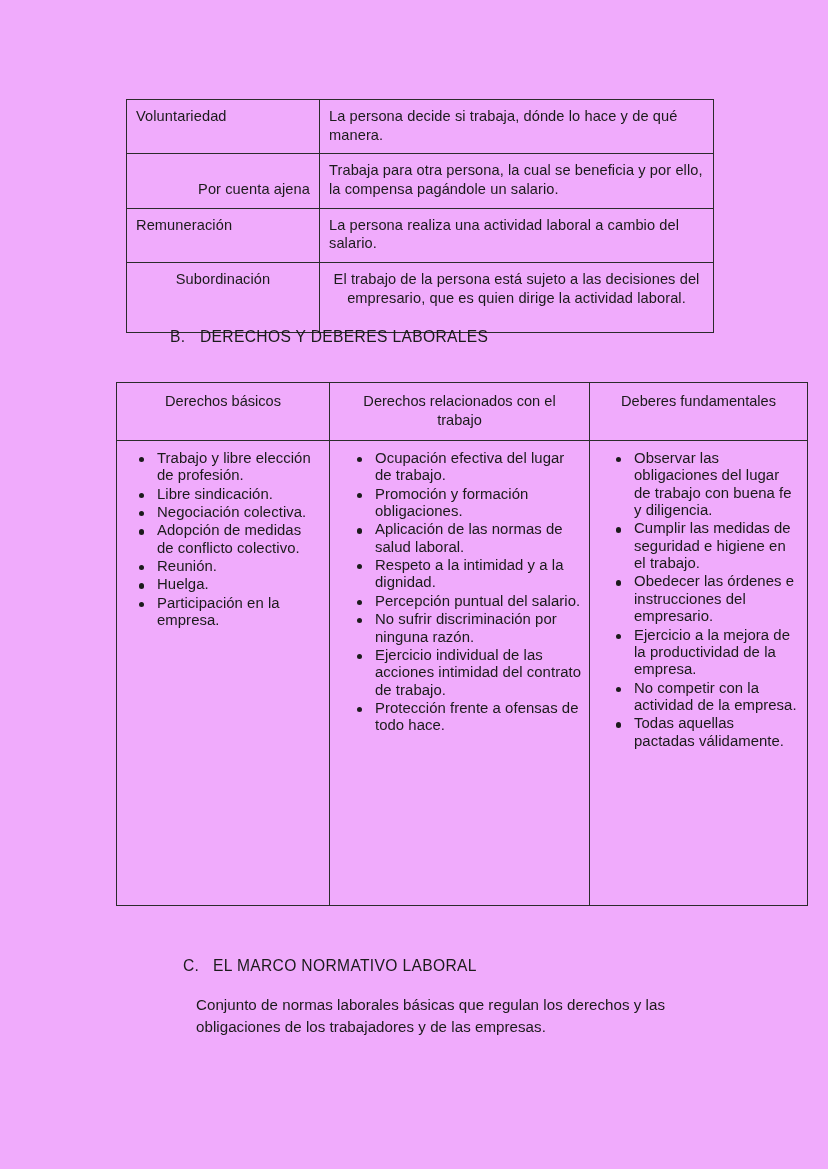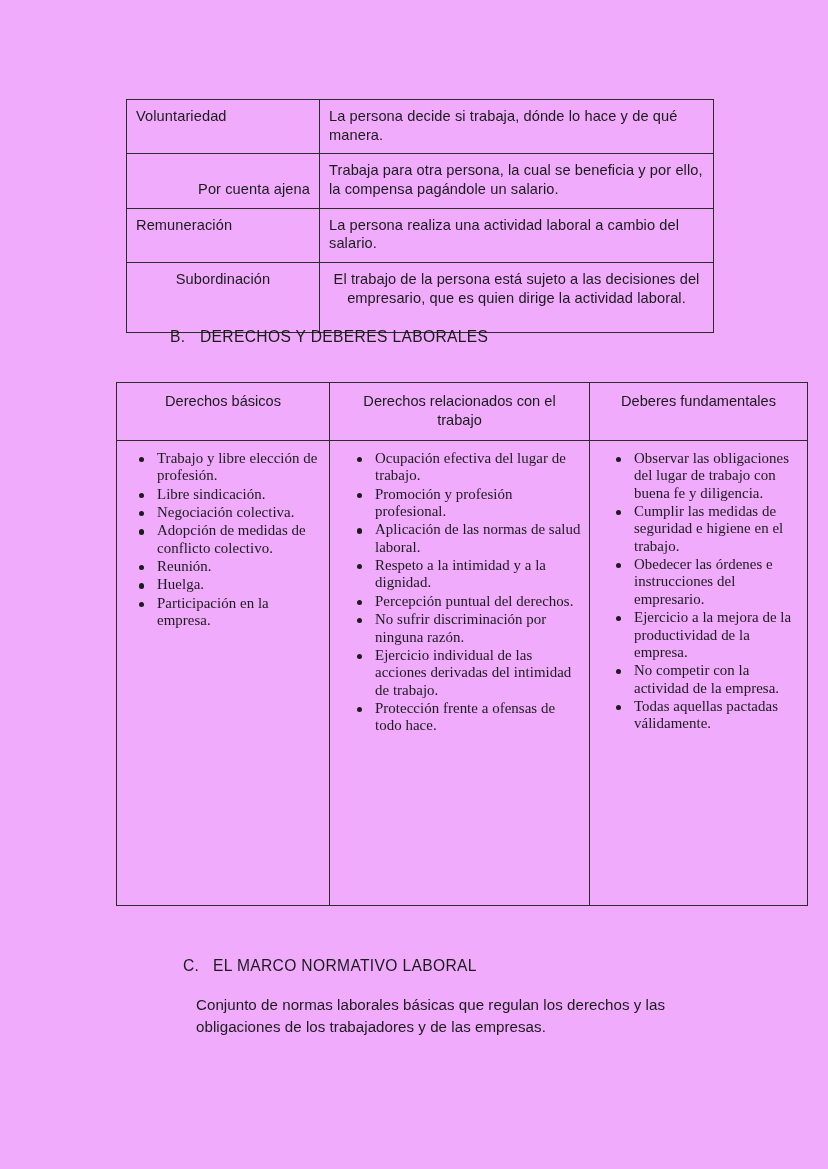--- a/index.html
+++ b/index.html
@@ -105,7 +105,6 @@
     margin: 0;
     padding: 9px 8px 6px 38px;
     list-style: none;
-    font-family: Liberation Serif, serif;
   }
   .bullet-list li {
     position: relative;

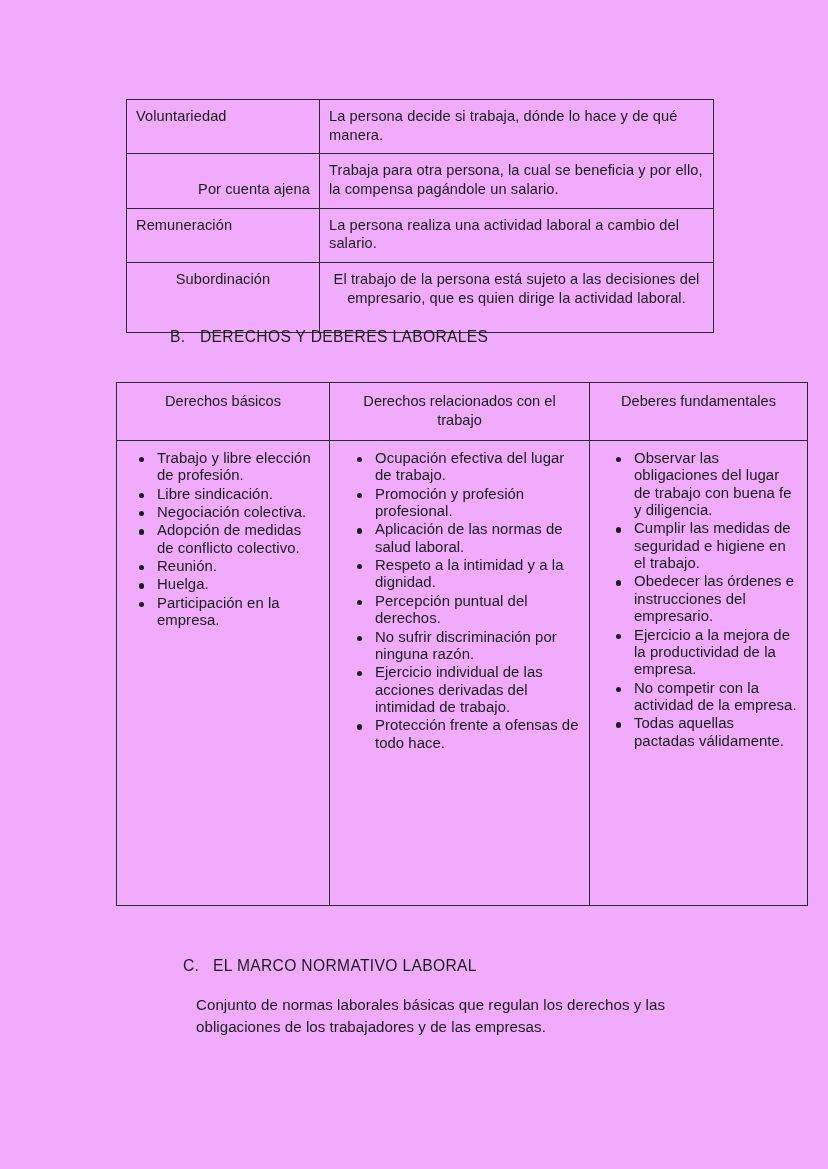--- a/index.html
+++ b/index.html
@@ -192,7 +192,7 @@
         <td class="col-b">
           <ul class="bullet-list">
             <li>Ocupación efectiva del lugar de trabajo.</li>
-            <li>Promoción y profesión profesional.</li>
+            <li>Promoción y formación obligaciones.</li>
             <li>Aplicación de las normas de salud laboral.</li>
             <li>Respeto a la intimidad y a la dignidad.</li>
             <li>Percepción puntual del derechos.</li>

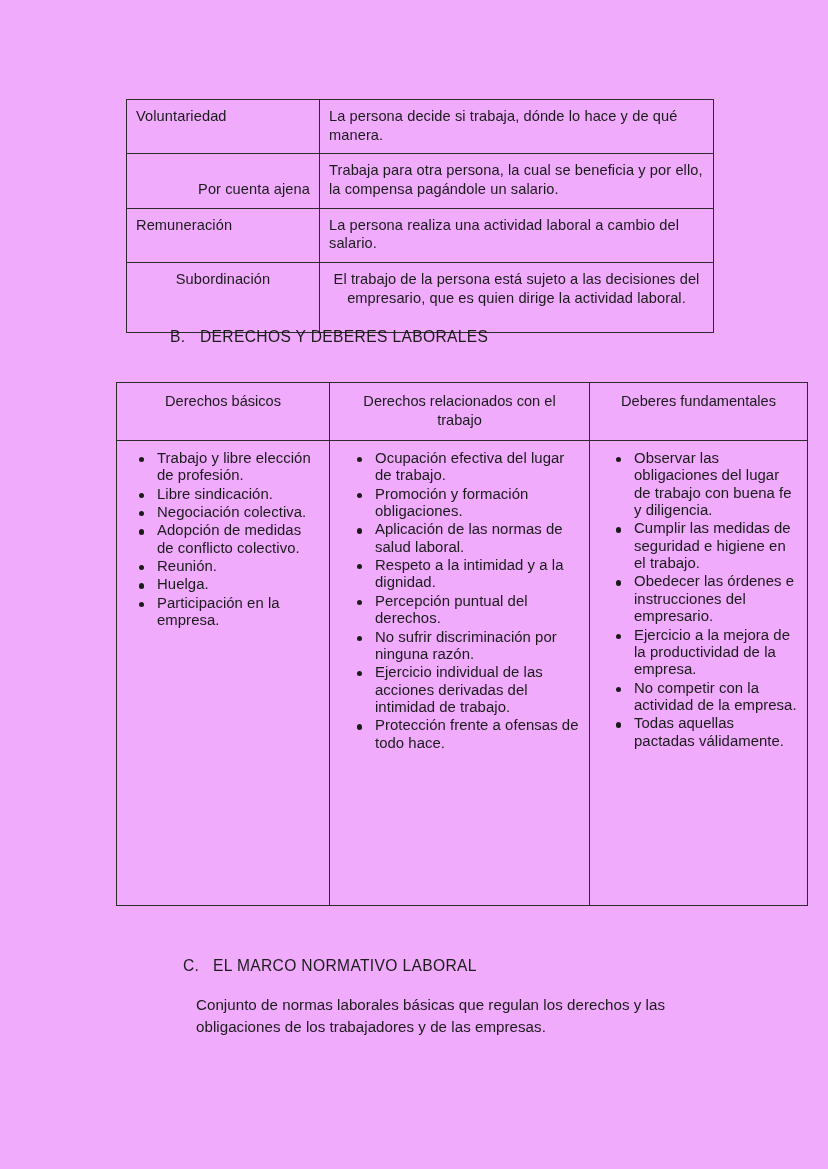--- a/index.html
+++ b/index.html
@@ -195,7 +195,7 @@
             <li>Promoción y formación obligaciones.</li>
             <li>Aplicación de las normas de salud laboral.</li>
             <li>Respeto a la intimidad y a la dignidad.</li>
-            <li>Percepción puntual del derechos.</li>
+            <li>Percepción puntual del salario.</li>
             <li>No sufrir discriminación por ninguna razón.</li>
             <li>Ejercicio individual de las acciones derivadas del intimidad de trabajo.</li>
             <li>Protección frente a ofensas de todo hace.</li>

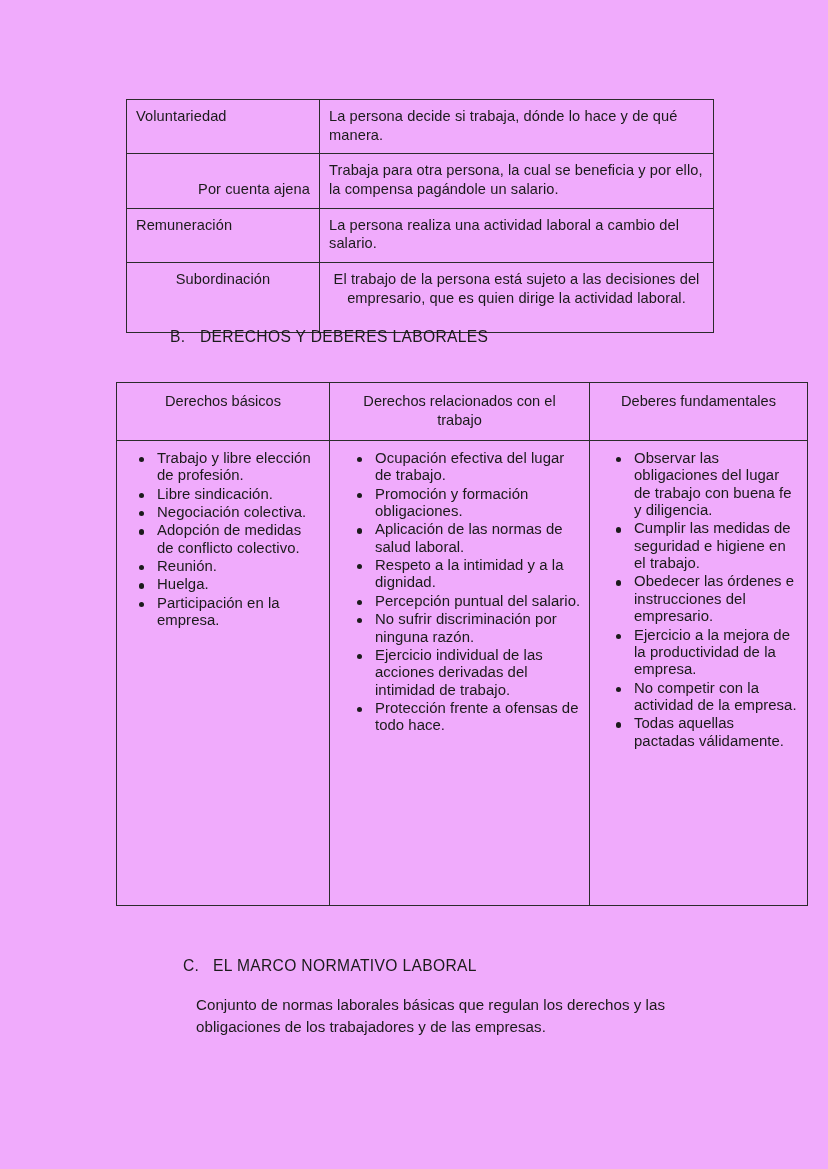--- a/index.html
+++ b/index.html
@@ -197,7 +197,7 @@
             <li>Respeto a la intimidad y a la dignidad.</li>
             <li>Percepción puntual del salario.</li>
             <li>No sufrir discriminación por ninguna razón.</li>
-            <li>Ejercicio individual de las acciones derivadas del intimidad de trabajo.</li>
+            <li>Ejercicio individual de las acciones intimidad del contrato de trabajo.</li>
             <li>Protección frente a ofensas de todo hace.</li>
           </ul>
         </td>

